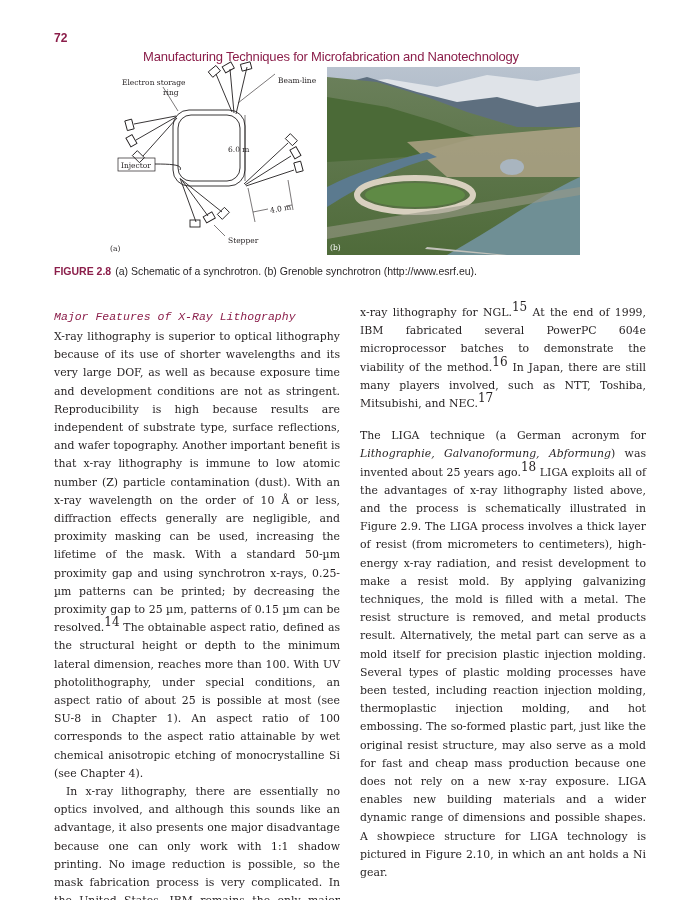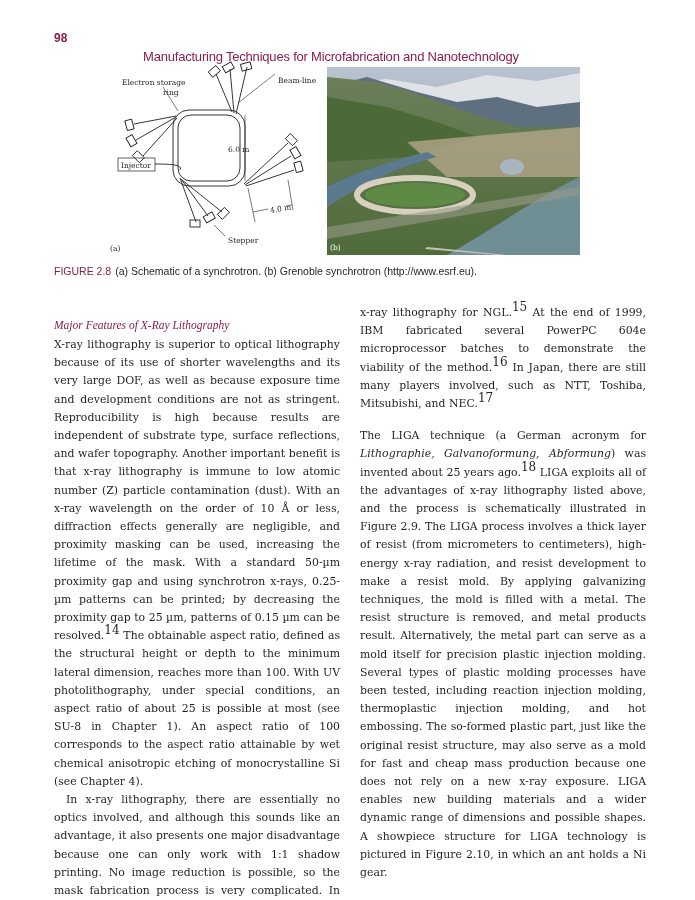--- a/index.html
+++ b/index.html
@@ -26,7 +26,7 @@
 <body>
 
 <div class="running-head">
-  <span class="page-num">98</span>
+  <span class="page-num">72</span>
   <span class="book-title">Manufacturing Techniques for Microfabrication and Nanotechnology</span>
 </div>
 

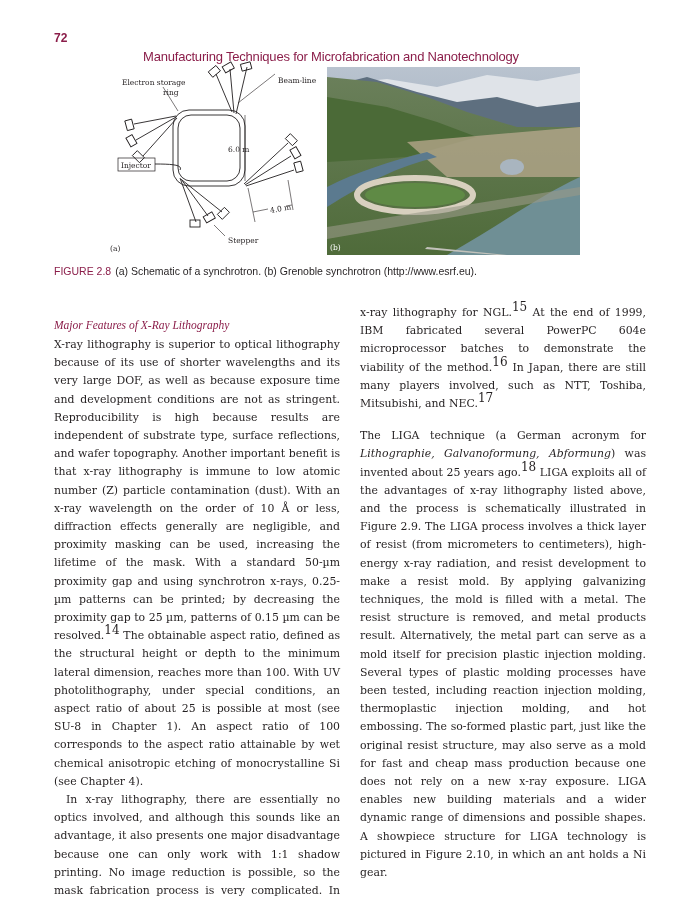--- a/index.html
+++ b/index.html
@@ -11,7 +11,7 @@
     .panel-a { position: absolute; left: 0; top: 0; width: 215px; height: 195px; }
     .panel-b { position: absolute; left: 219px; top: 7px; width: 253px; height: 188px; overflow: hidden; }
     .caption { position: absolute; left: 54px; top: 265px; width: 600px; font-family: "Liberation Sans", sans-serif; font-size: 10.5px; color: #231f20; white-space: nowrap; }
-    .caption .fig-label { color: #8b1e4a; font-weight: normal; margin-right: 4px; }
+    .caption .fig-label { color: #8b1e4a; font-weight: bold; margin-right: 4px; }
     .col { position: absolute; top: 304px; width: 286px; font-size: 10.9px; line-height: 18.2px; text-align: justify; }
     .col-left { left: 54px; }
     .col-right { left: 360px; }

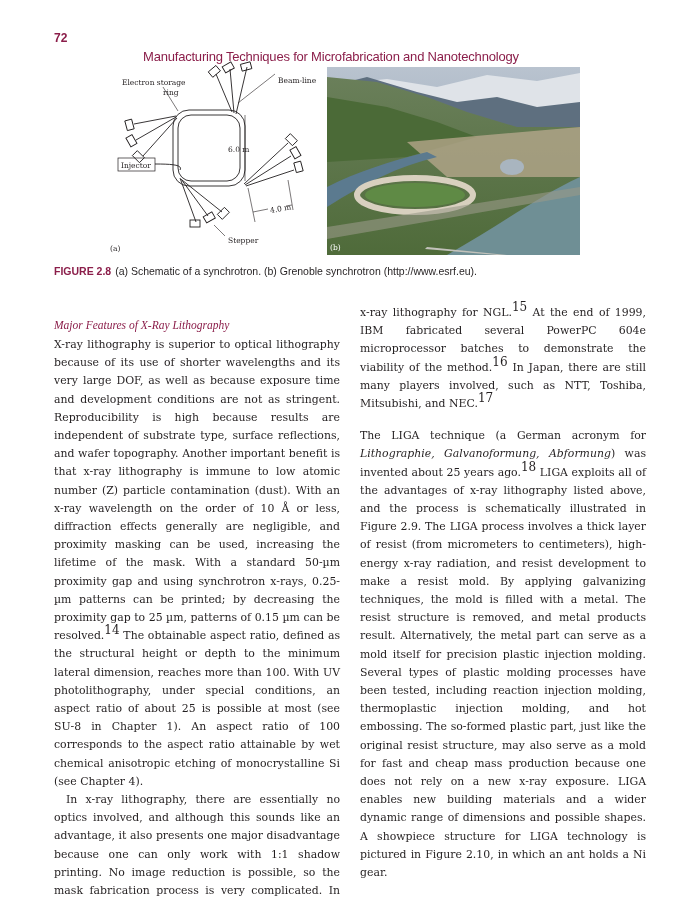--- a/index.html
+++ b/index.html
@@ -15,7 +15,7 @@
     .col { position: absolute; top: 304px; width: 286px; font-size: 10.9px; line-height: 18.2px; text-align: justify; }
     .col-left { left: 54px; }
     .col-right { left: 360px; }
-    .section-head { font-family: Liberation Serif, serif; font-style: italic; color: #8b1e4a; font-size: 11.5px; line-height: 18px; margin: 12px 0 2px 0; font-weight: normal; }
+    .section-head { font-family: Liberation Mono, monospace; font-style: italic; color: #8b1e4a; font-size: 11.5px; line-height: 18px; margin: 4px 0 2px 0; font-weight: normal; }
     .col p { margin: 0; }
     .col p.indent { text-indent: 12px; }
     .spacer { height: 14px; }

